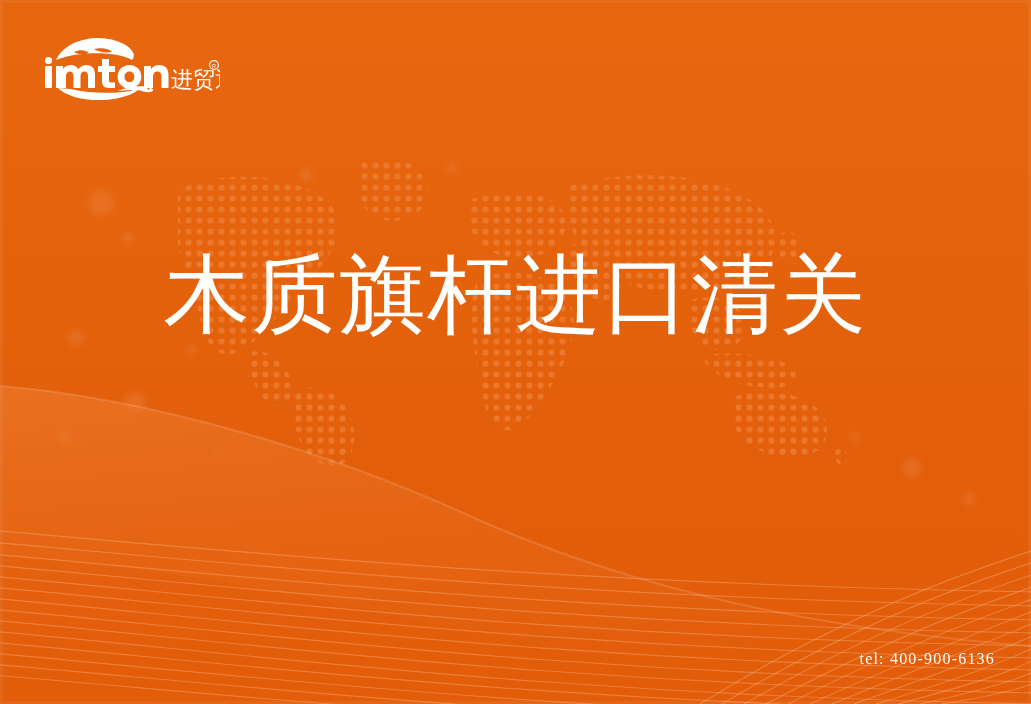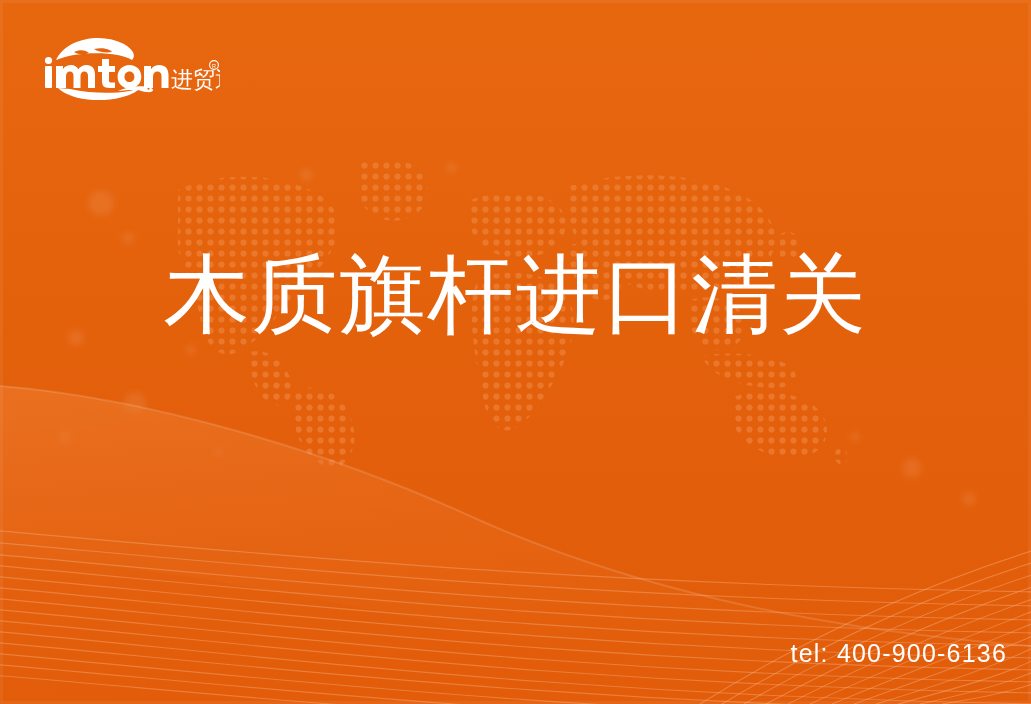--- a/index.html
+++ b/index.html
@@ -111,11 +111,11 @@
   
   .phone {
     position: absolute;
-    right: 24px;
+    right: 36px;
     bottom: 36px;
     color: #ffffff;
-    font-family: Liberation Sans, sans-serif;
-    font-size: 25px;
+    font-family: Liberation Serif, serif;
+    font-size: 16px;
     letter-spacing: 1.2px;
     white-space: nowrap;
   }

